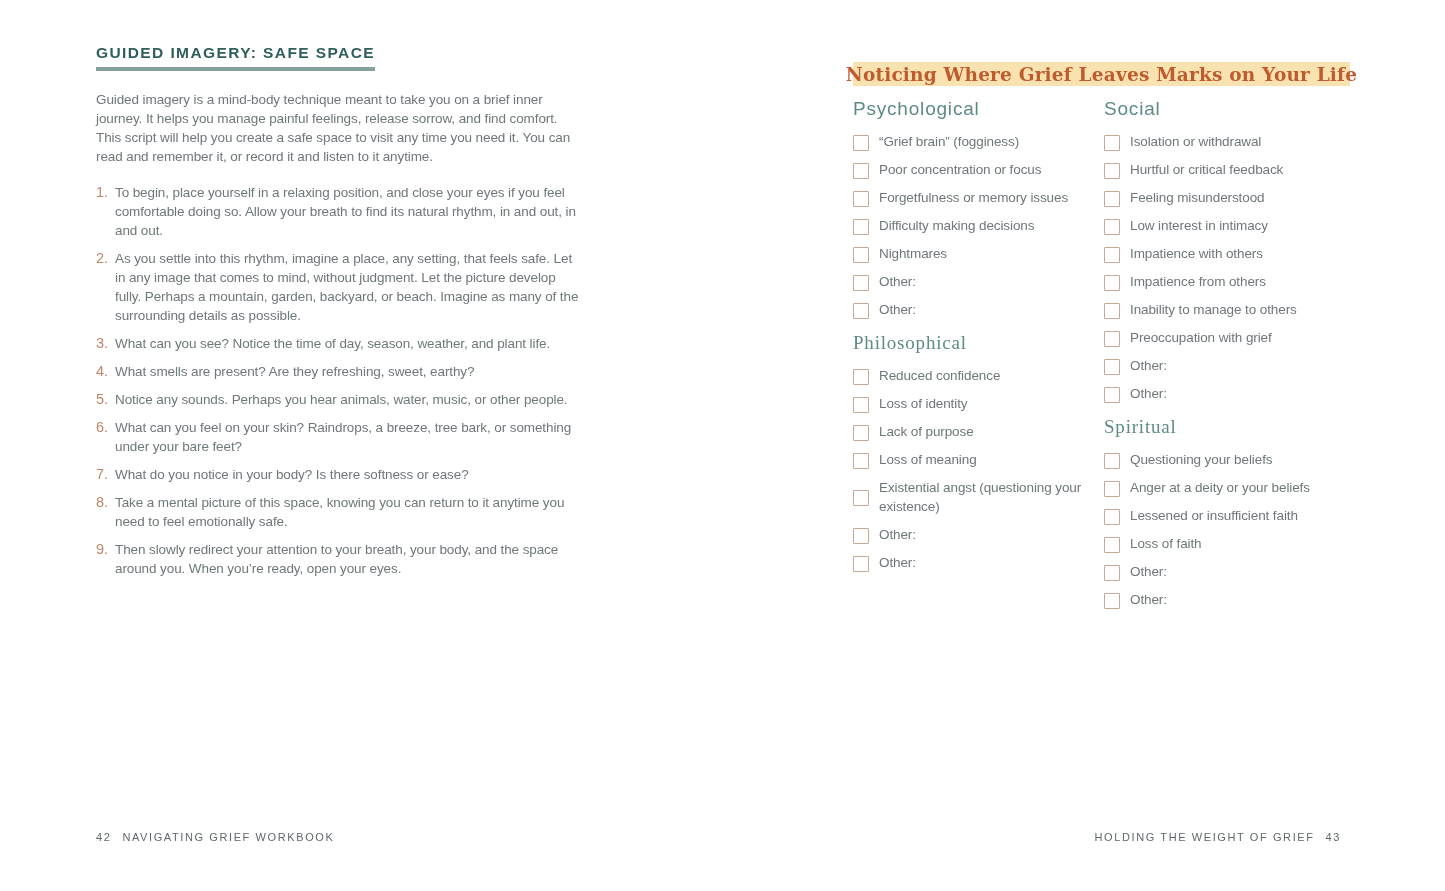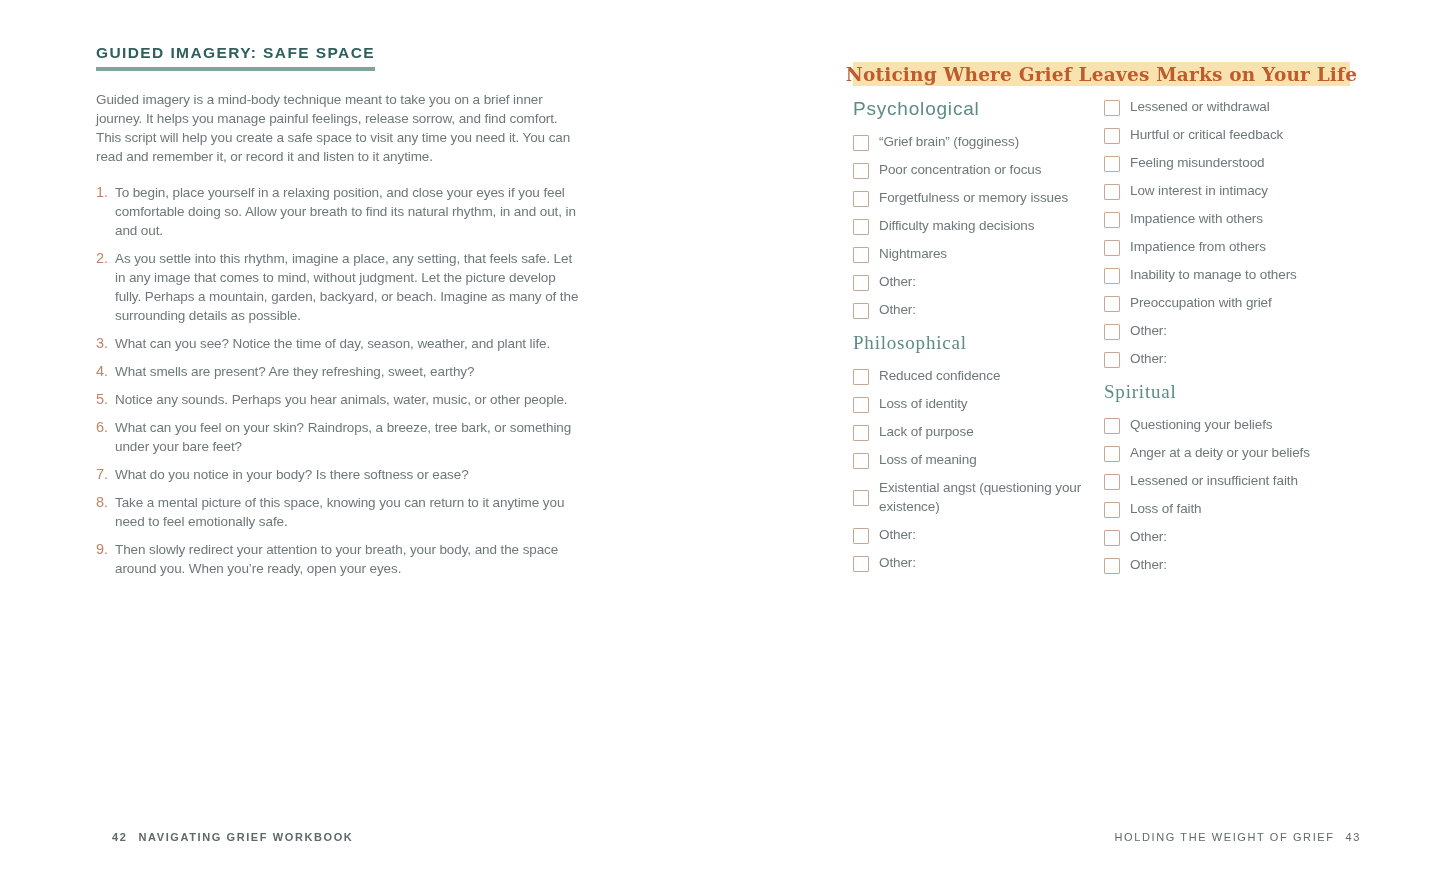--- a/index.html
+++ b/index.html
@@ -257,6 +257,7 @@
         </div>
       <div class="col col-2">
           <div class="section">
+            <h3 class="section-heading">Social</h3>
             <div class="check-row">
               <span class="checkbox"></span>
               <span class="check-label">Lessened or withdrawal</span>

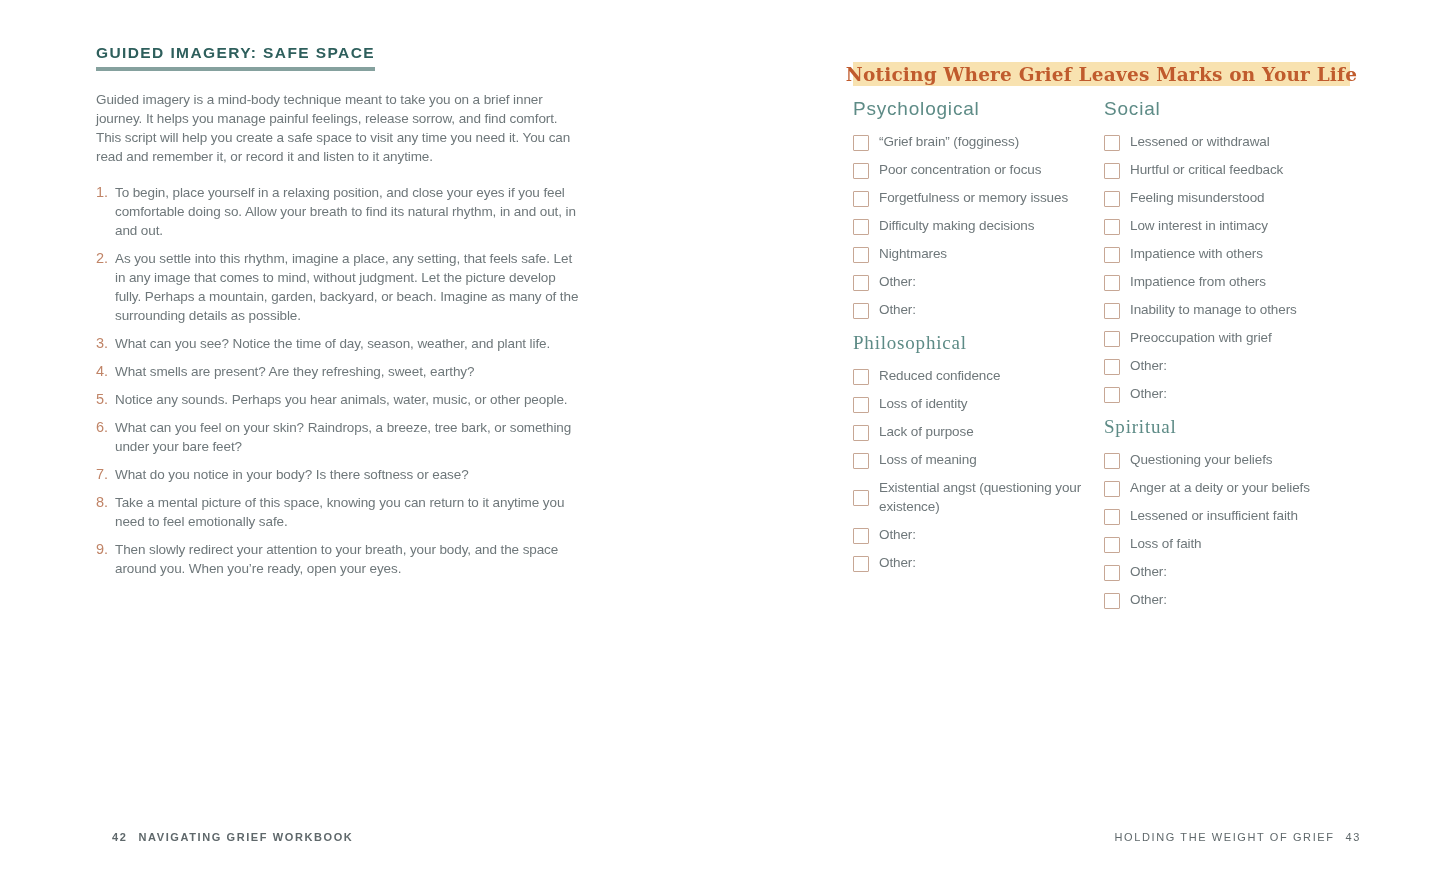--- a/index.html
+++ b/index.html
@@ -260,7 +260,7 @@
             <h3 class="section-heading">Social</h3>
             <div class="check-row">
               <span class="checkbox"></span>
-              <span class="check-label">Lessened or withdrawal</span>
+              <span class="check-label">Isolation or withdrawal</span>
             </div>
             <div class="check-row">
               <span class="checkbox"></span>

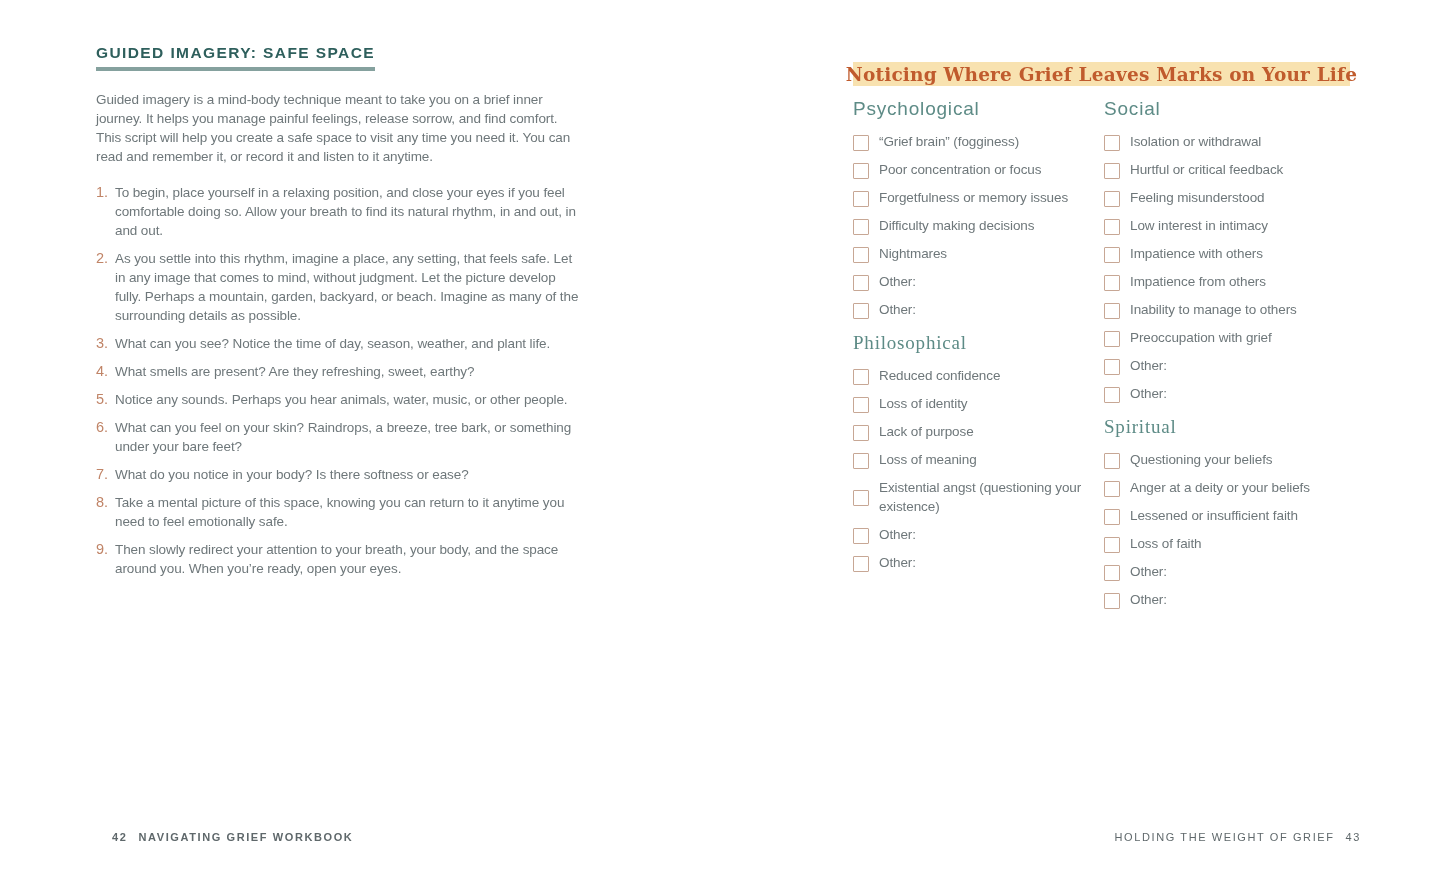--- a/index.html
+++ b/index.html
@@ -132,7 +132,7 @@
     gap: 11px;
     align-items: baseline;
   }
-  .footer-left { left: 112px; font-weight: bold; }
+  .footer-left { left: 96px; }
   .footer-right { right: 84px; text-align: center; }
 </style>
 </head>

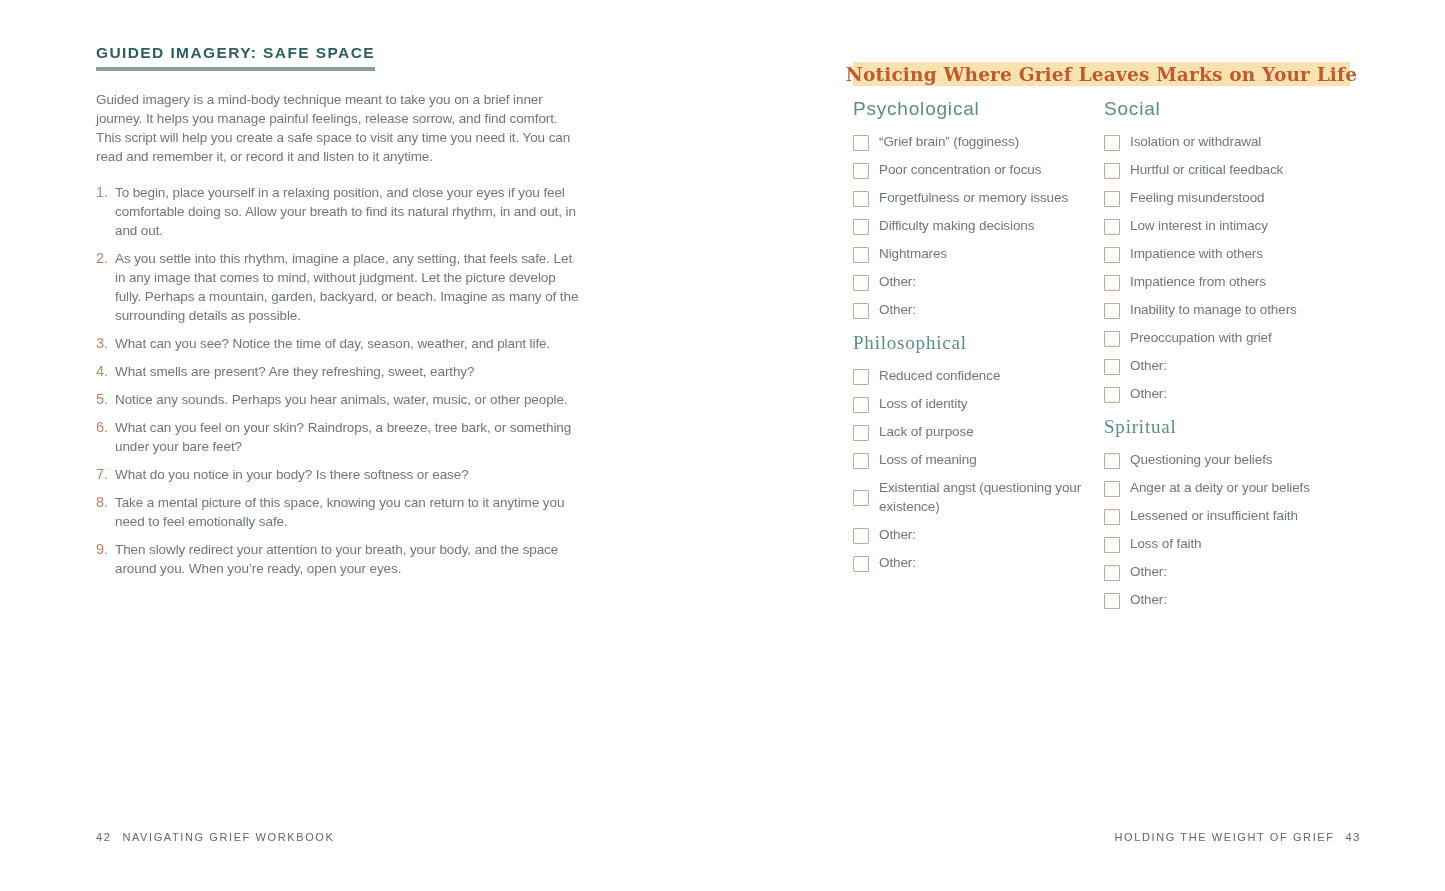--- a/index.html
+++ b/index.html
@@ -133,7 +133,7 @@
     align-items: baseline;
   }
   .footer-left { left: 96px; }
-  .footer-right { right: 84px; text-align: center; }
+  .footer-right { right: 104px; text-align: center; }
 </style>
 </head>
 <body>

